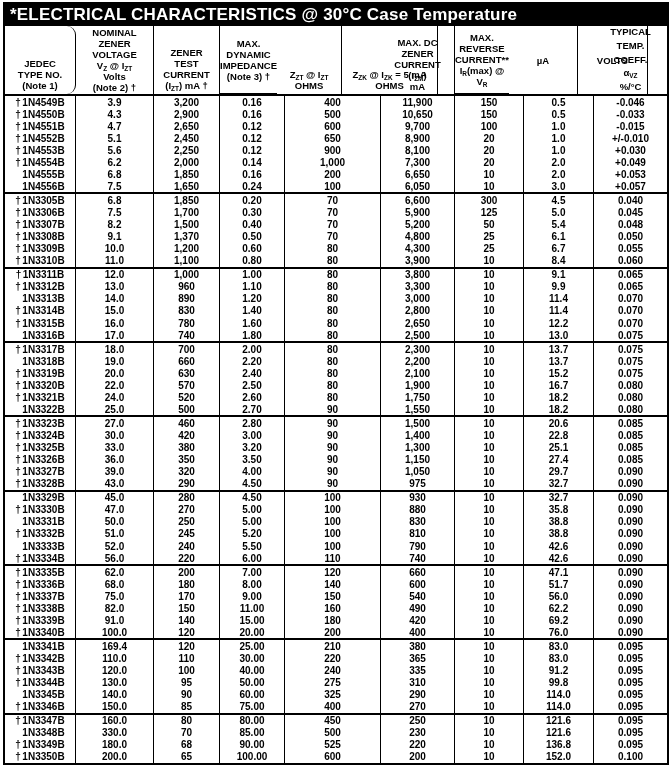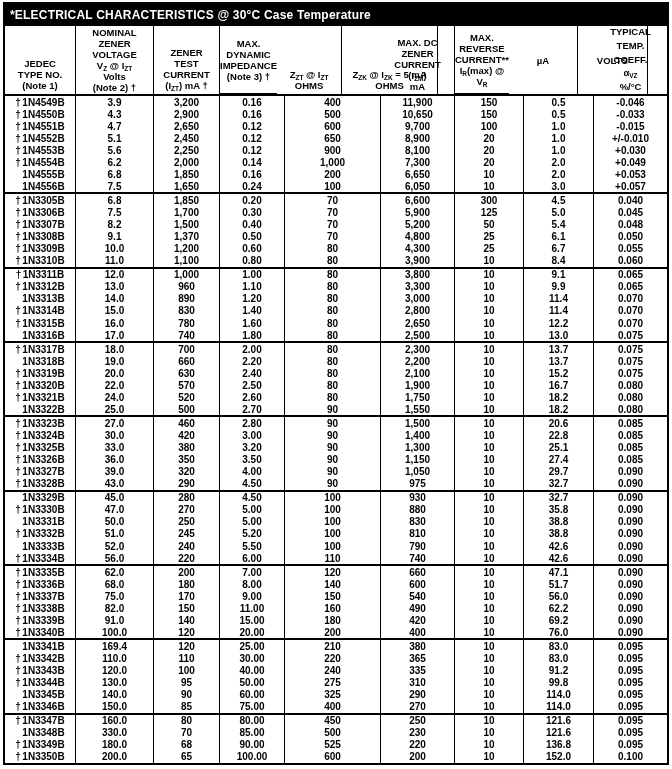--- a/index.html
+++ b/index.html
@@ -21,7 +21,7 @@
     flex:0 0 22px;
     background:var(--title-bg,#000);
     color:var(--title-fg,#fff);
-    font-size:12px;
+    font-size:17px;
     display:flex; align-items:center;
     padding-left:5px;
     letter-spacing:.2px;

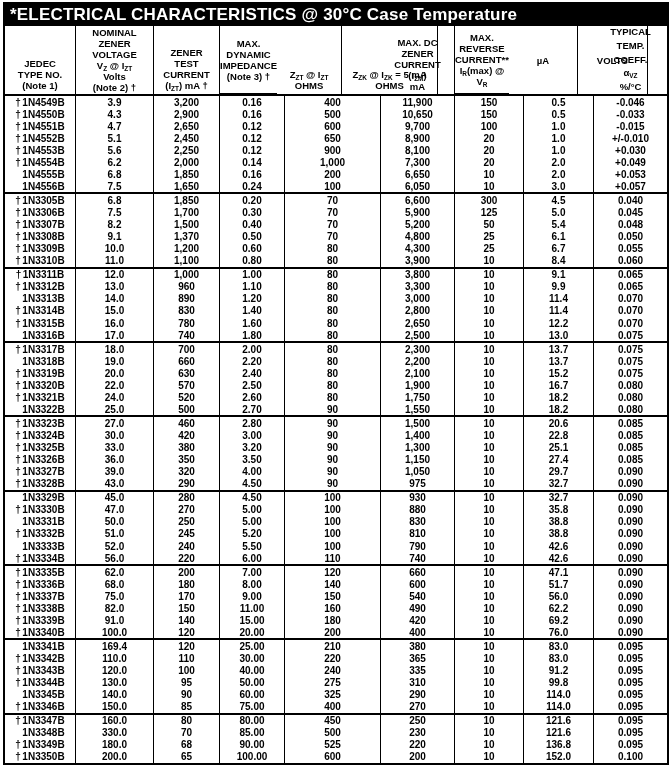--- a/index.html
+++ b/index.html
@@ -39,7 +39,7 @@
   }
   .hcell { border-right:1px solid var(--line,#000); }
   .hgroup { display:flex; flex-direction:row; }
-  .hc1 { width:71px; justify-content:flex-end; padding-bottom:3px; }
+  .hc1 { width:71px; justify-content:flex-end; padding-bottom:3px;border-radius:9px; }
   .hc2 { width:78px; justify-content:center; }
   .hc3 { width:66px; justify-content:flex-end; padding-bottom:3px; }
   .hg4 { width:161px; }

